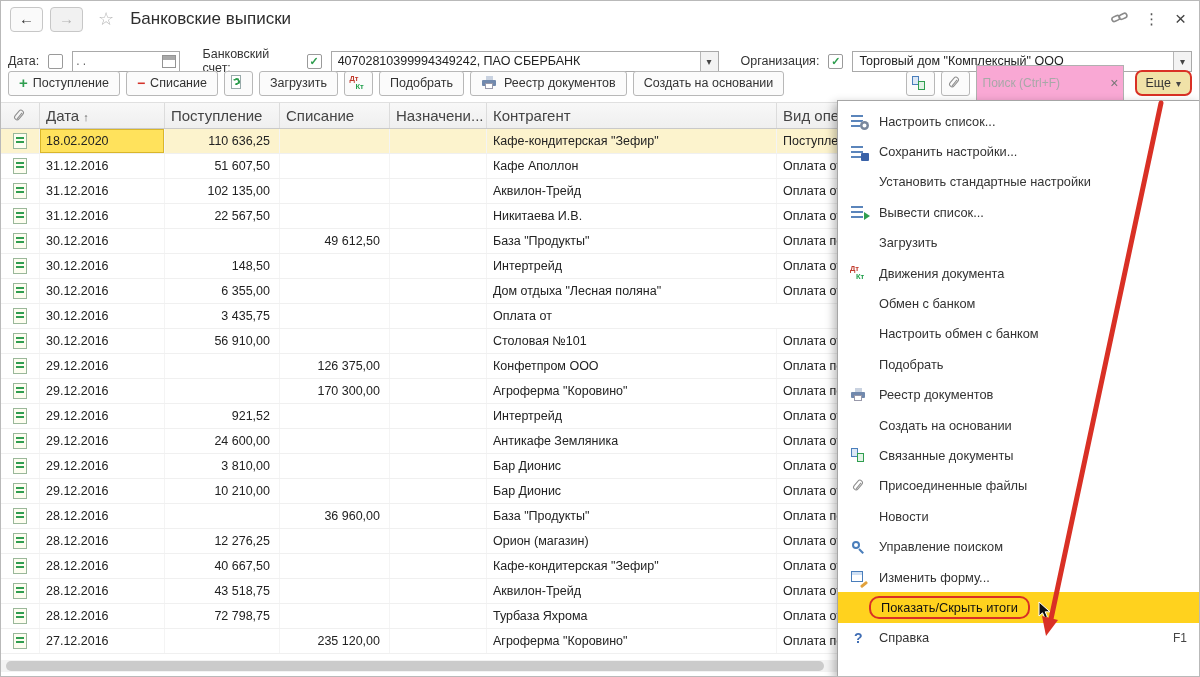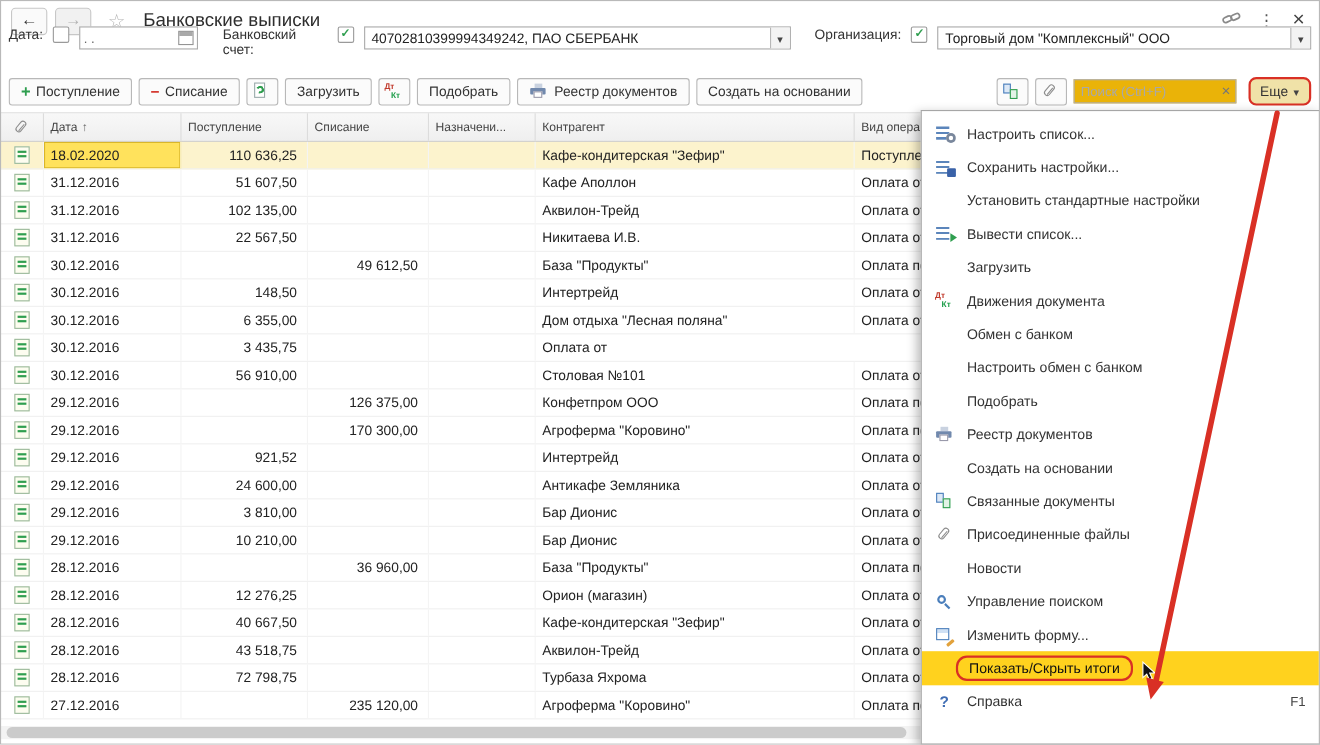--- a/index.html
+++ b/index.html
@@ -20,7 +20,7 @@
   .closex::before{content:"\00D7";font-size:19px;color:#444}
 
   
-  .filterbar{position:absolute;left:0;top:24px;right:0;height:26px;display:flex;padding:0 8px;gap:9px;font-size:12.5px;color:#333}
+  .filterbar{position:absolute;left:0;top:48px;right:0;height:26px;display:flex;align-items:center;padding:0 8px;gap:9px;font-size:12.5px;color:#333}
   .cb{width:13px;height:13px;border:1px solid #9a9a9a;border-radius:2px;background:#fff;display:inline-flex;align-items:center;justify-content:center;flex:none;cursor:pointer}
   .cb.checked::before{content:"\2713";color:#2f9e4f;font-weight:bold;font-size:11px;line-height:1}
   .dateinput{width:112px;height:21px;border:1px solid #a9a9a9;background:#fff;display:flex;align-items:center;padding:0 3px;box-sizing:border-box}

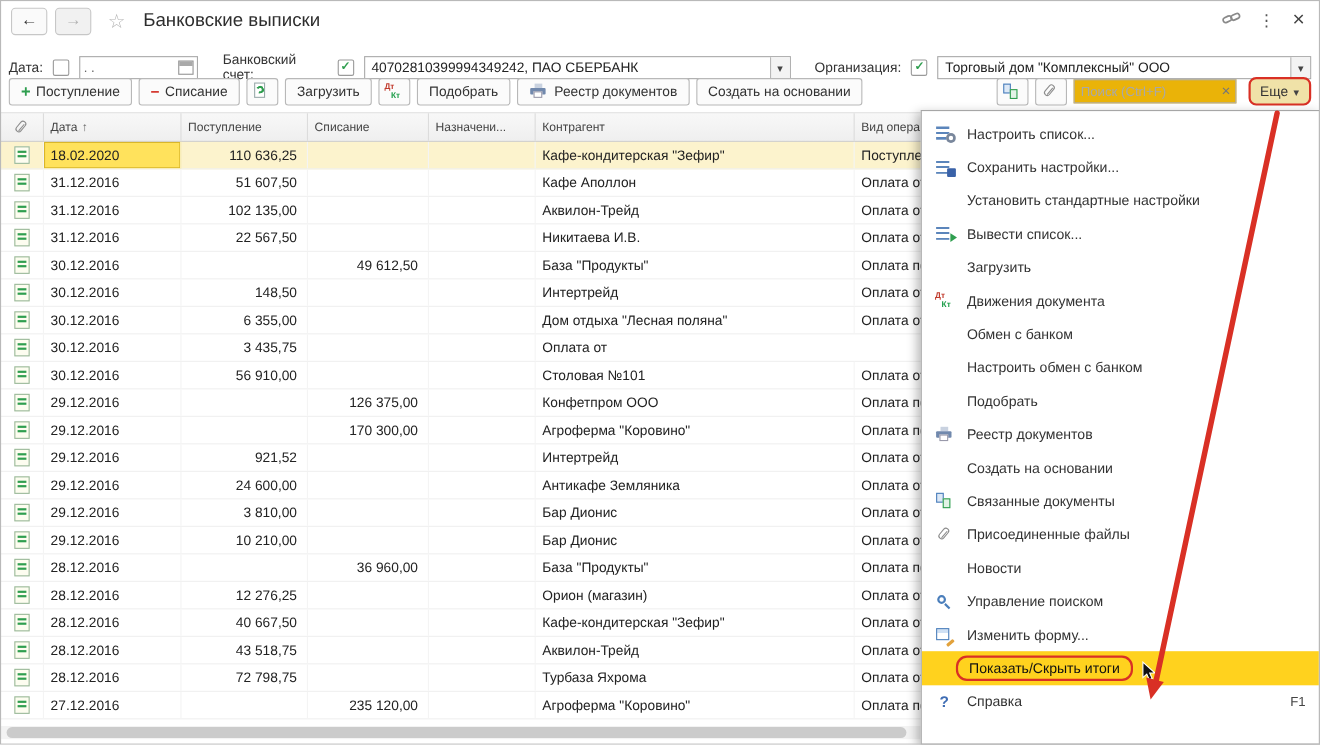--- a/index.html
+++ b/index.html
@@ -41,7 +41,7 @@
   .plus-icon::before{content:"+";color:#2f9e4f;font-weight:bold;font-size:15px;line-height:1}
   .minus-icon::before{content:"\2212";color:#d4332a;font-weight:bold;font-size:14px;line-height:1}
   .spacer{flex:1}
-  .search{width:148px;height:22px;border:1px solid #b0b0b0;background:#eab308;display:flex;align-items:center;padding:0 4px;box-sizing:border-box}
+  .search{width:148px;height:36px;border:1px solid #b0b0b0;background:#f9a8d4;display:flex;align-items:center;padding:0 4px;box-sizing:border-box}
   .search input{border:none;outline:none;flex:1;font-size:12px;font-family:inherit;color:#333;background:transparent;min-width:0}
   .search input::placeholder{color:#a8a8a8}
   .clear-icon{cursor:pointer}

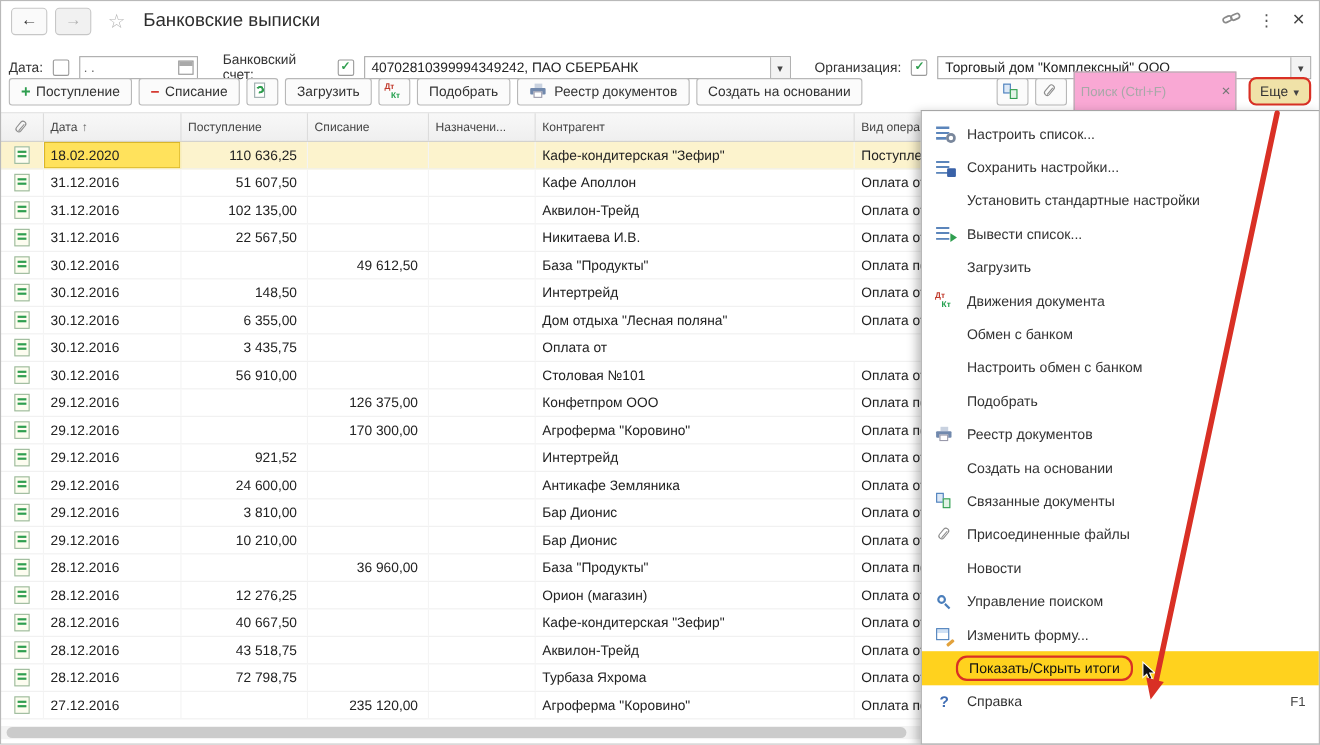--- a/index.html
+++ b/index.html
@@ -50,7 +50,7 @@
 
   
   .table{position:absolute;left:0;top:102px;width:1200px}
-  .thead{display:flex;height:27px;background:linear-gradient(#f8f8f8,#efefef);border-top:1px solid #e0e0e0;border-bottom:1px solid #c9c9c9;font-size:11px;color:#444;align-items:center;box-sizing:border-box}
+  .thead{display:flex;height:27px;background:linear-gradient(#f8f8f8,#efefef);border-top:1px solid #e0e0e0;border-bottom:1px solid #c9c9c9;font-size:15px;color:#444;align-items:center;box-sizing:border-box}
   .cell{display:flex;align-items:center;padding:0 6px;box-sizing:border-box;white-space:nowrap;overflow:hidden;height:100%}
   .hc{border-right:1px solid #dcdcdc;cursor:pointer}
   .c0{width:40px;flex:none;justify-content:center}

